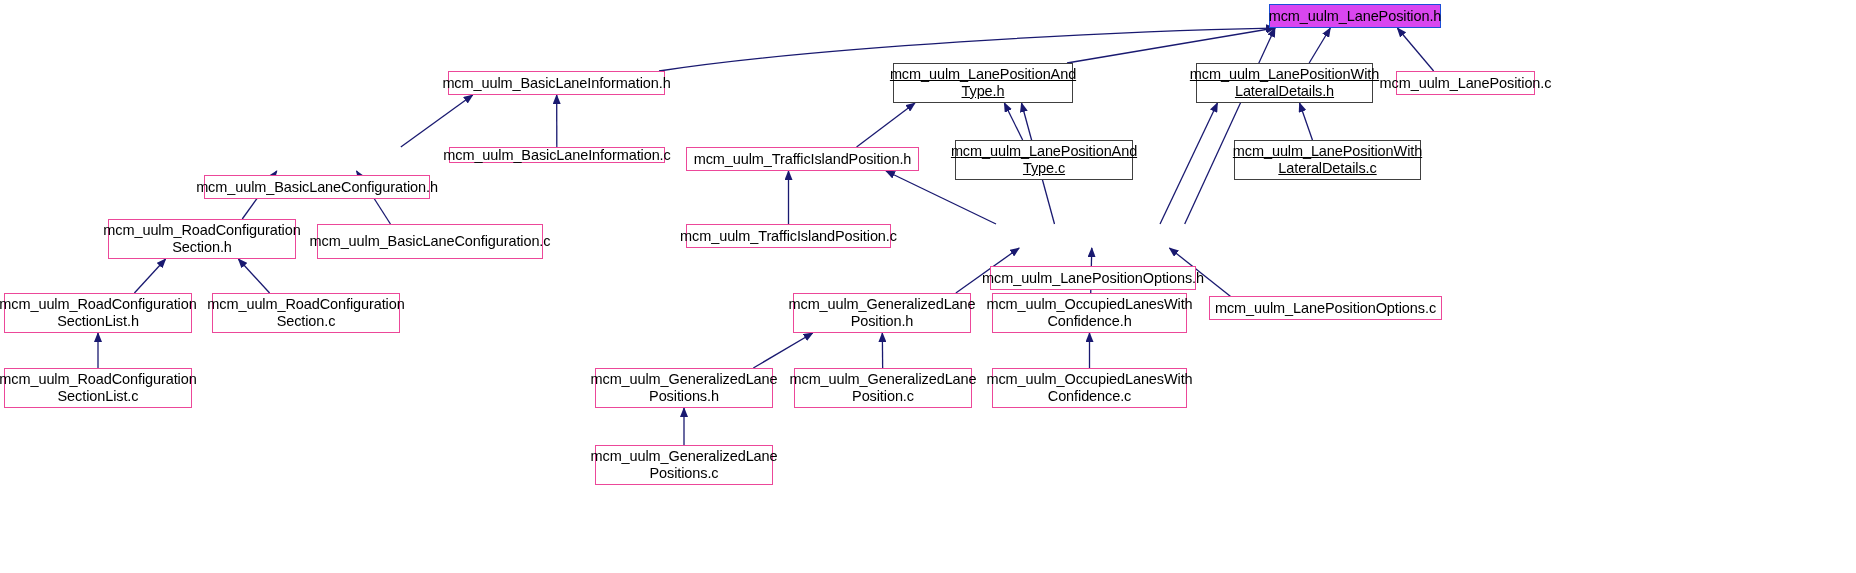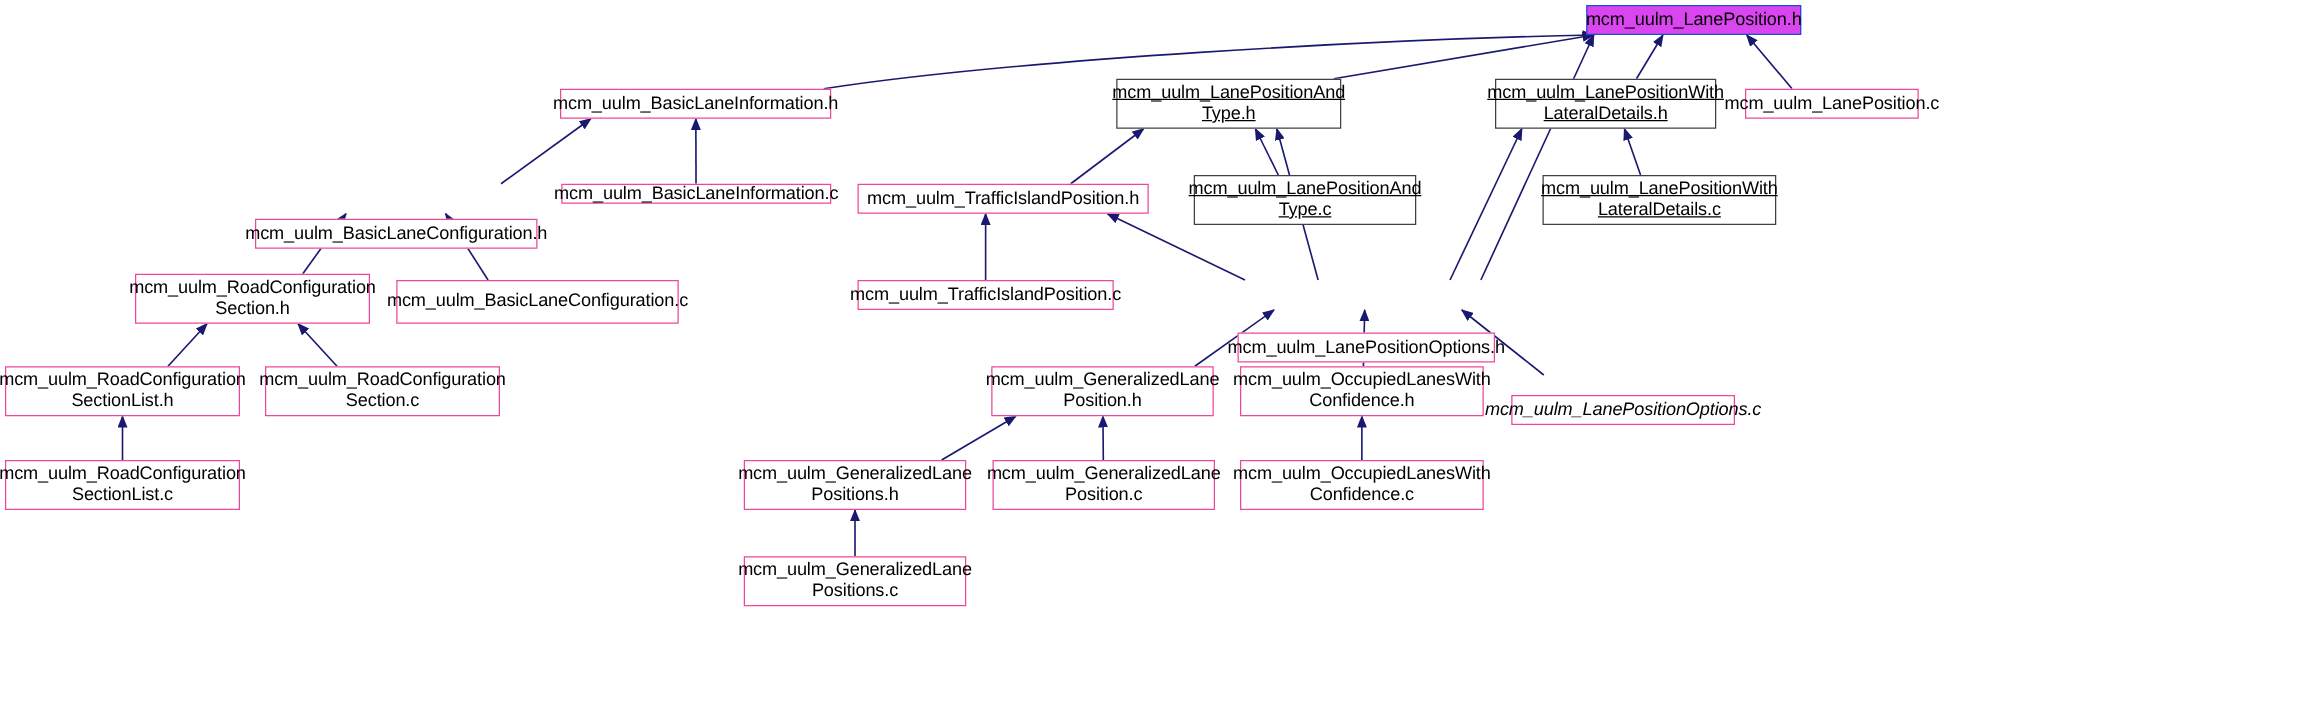--- a/index.html
+++ b/index.html
@@ -116,7 +116,7 @@
 Position.h</div>
       <div class="node" style="left: 992px; top: 293px; width: 195px; height: 40px;">mcm_uulm_OccupiedLanesWith
 Confidence.h</div>
-      <div class="node" style="left: 1209px; top: 316px; width: 179px; height: 24px; font-style: italic;">mcm_uulm_LanePositionOptions.c</div>
+      <div class="node" style="left: 1209px; top: 296px; width: 233px; height: 24px;">mcm_uulm_LanePositionOptions.c</div>
       <div class="node" style="left: 4px; top: 368px; width: 188px; height: 40px;">mcm_uulm_RoadConfiguration
 SectionList.c</div>
       <div class="node" style="left: 595px; top: 368px; width: 178px; height: 40px;">mcm_uulm_GeneralizedLane

